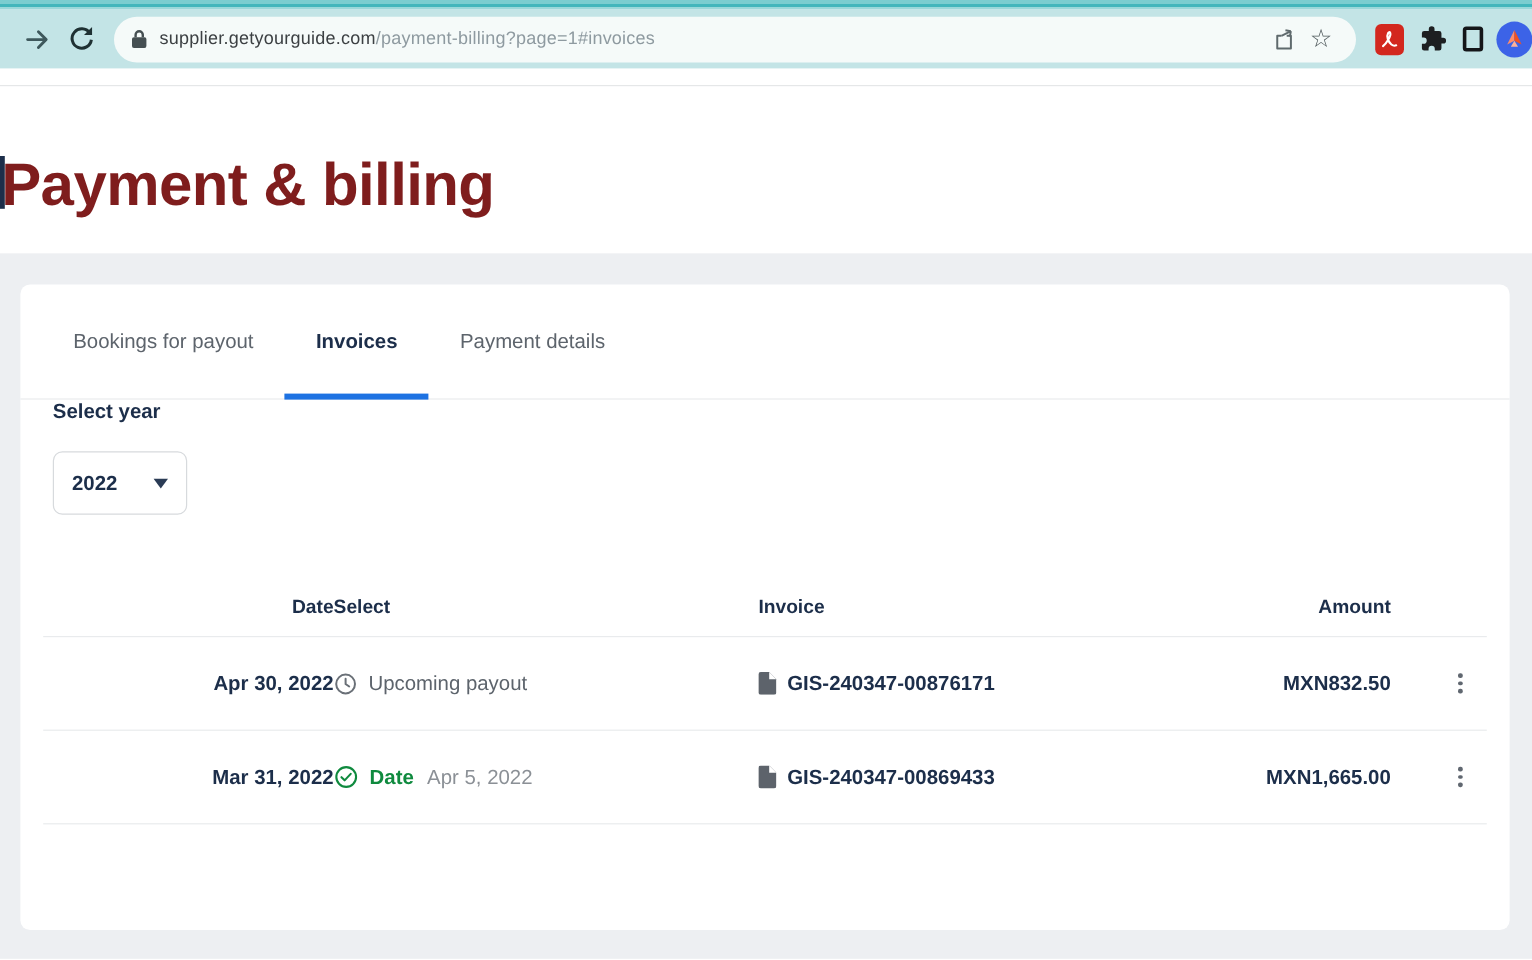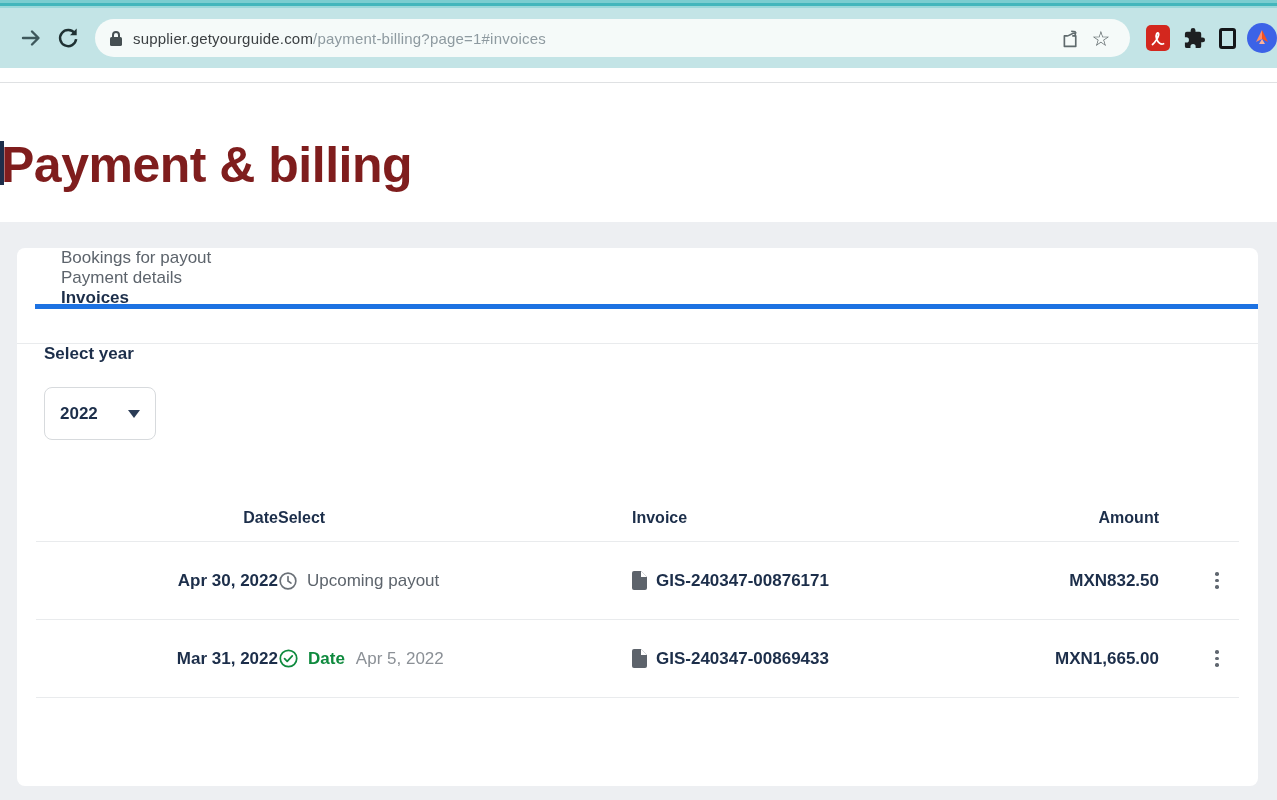--- a/index.html
+++ b/index.html
@@ -8,7 +8,7 @@
 
   
   .tabstrip { height:8px; background:linear-gradient(#7bcdd0 0 3px,#43b6bc 3px 6px,#9bd8da 6px 8px); }
-  .toolbar { height:60px; background:#c3e4e6; display:flex; align-items:center; position:relative; }
+  .toolbar { height:49px; background:#c3e4e6; display:flex; align-items:center; position:relative; }
   .nav-ic { flex:0 0 auto; display:flex; align-items:center; justify-content:center; cursor:pointer; }
   .fwd { margin-left:20px; }
   .rld { margin-left:14px; }

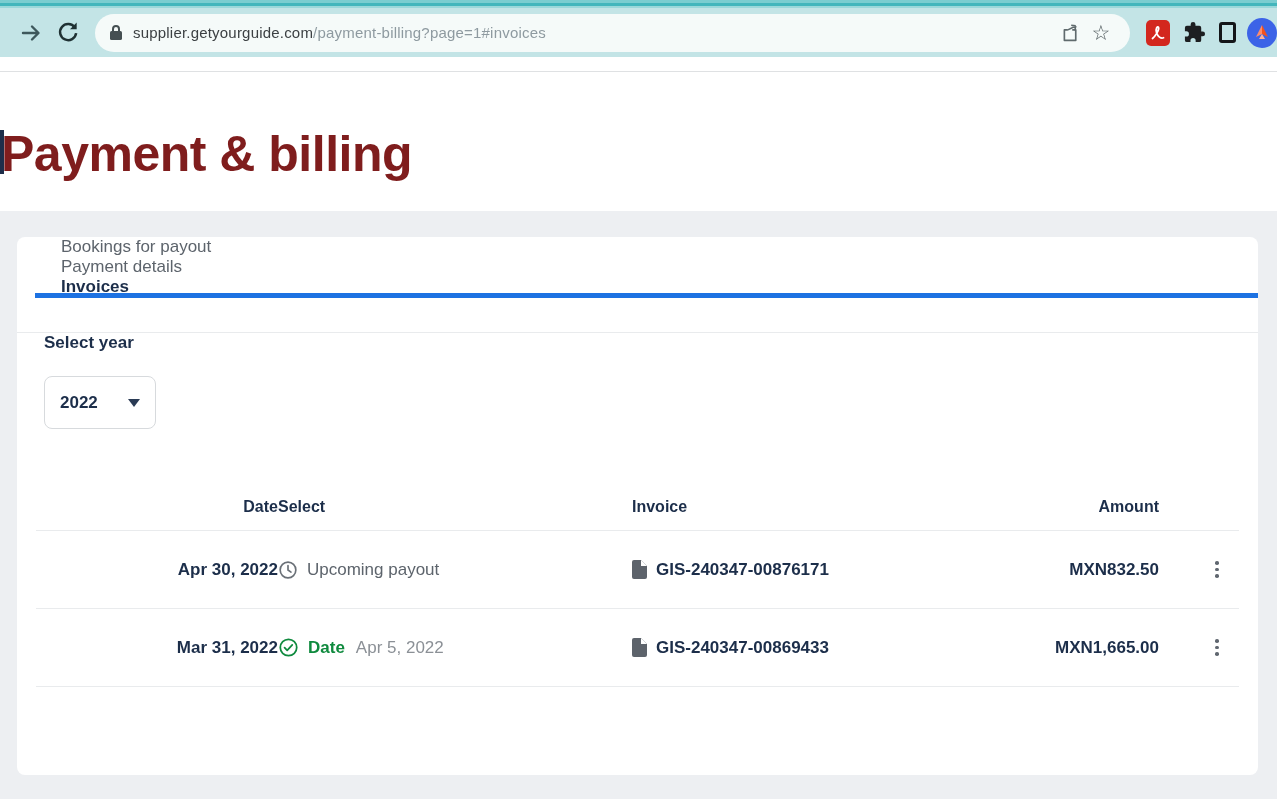--- a/index.html
+++ b/index.html
@@ -38,7 +38,7 @@
   .card { width:1241px; height:538px; margin-left:17px; background:#fff; border-radius:8px; }
 
   
-  .tabbar { display:flex; padding-left:18px; height:96px; border-bottom:1px solid #e9ebed;flex-direction:column; }
+  .tabbar { display:flex; padding-left:18px; height:96px; border-bottom:1px solid #e9ebed; }
   .tab { display:flex; align-items:center; padding:0 26px; font-size:17px; color:#5d646c;
     position:relative; cursor:pointer; }
   .tab.active { color:#1c2e4a; font-weight:700; }

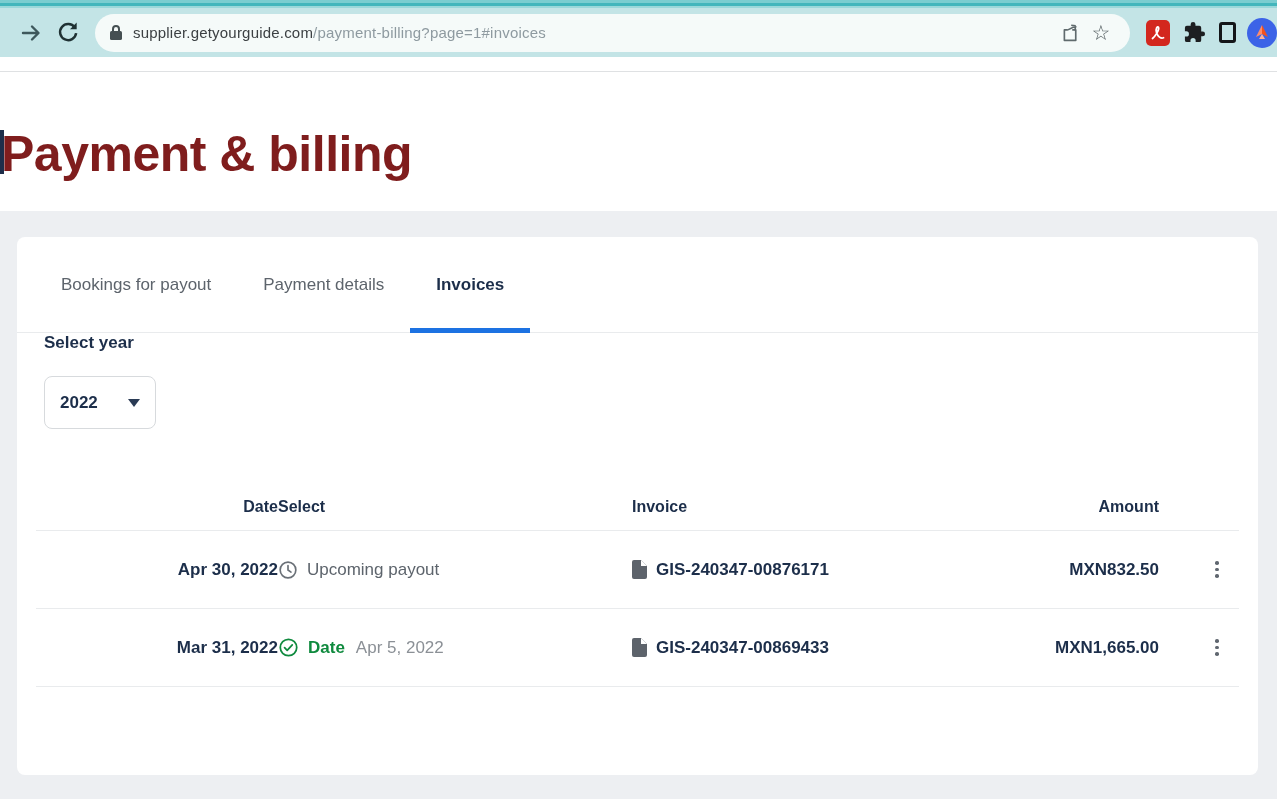--- a/index.html
+++ b/index.html
@@ -148,11 +148,11 @@
       <div class="tab">
         <span>Bookings for payout</span>
       </div>
+      <div class="tab active">
+        <span>Invoices</span>
+      </div>
       <div class="tab">
         <span>Payment details</span>
-      </div>
-      <div class="tab active">
-        <span>Invoices</span>
       </div>
     </div>
 

